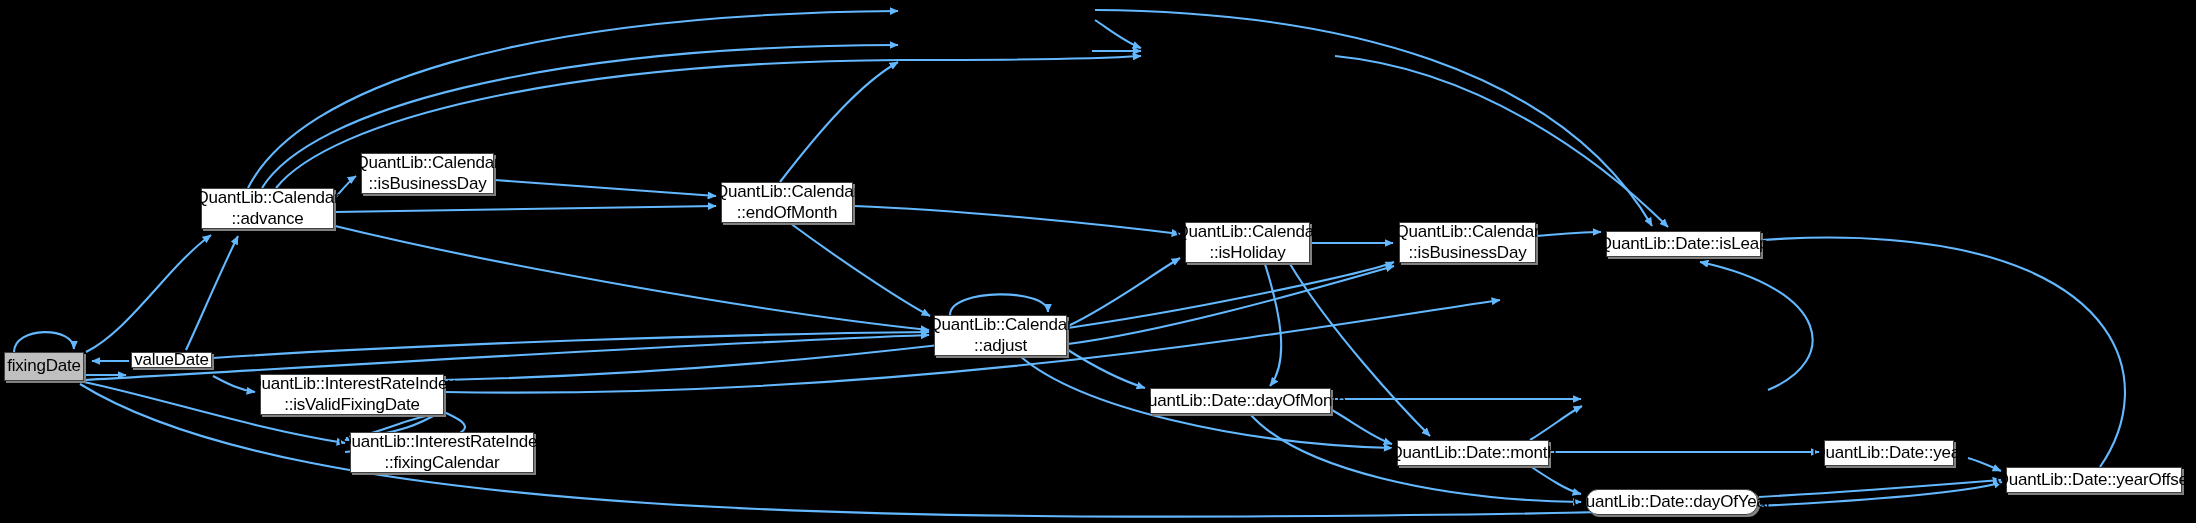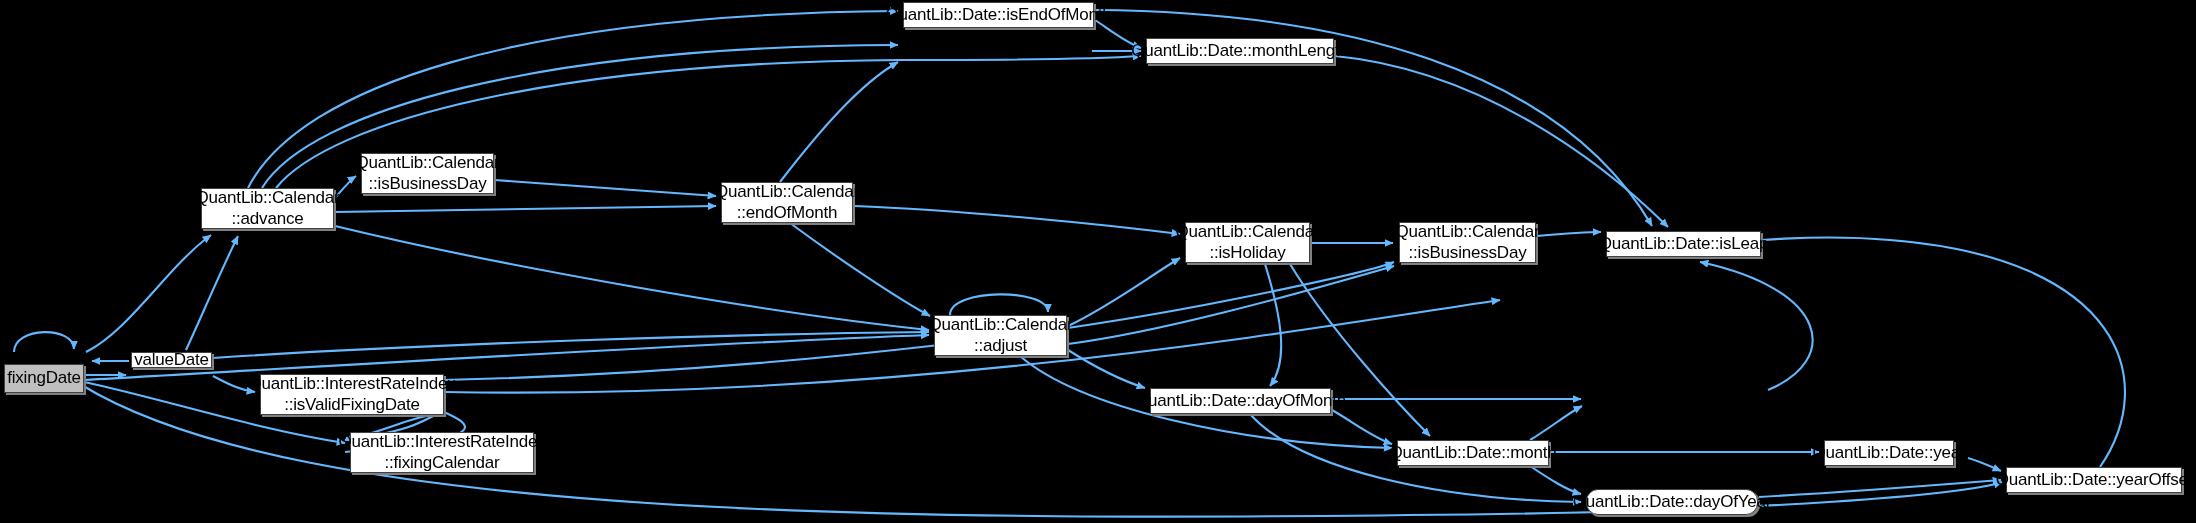--- a/index.html
+++ b/index.html
@@ -205,9 +205,6 @@
     <span class="lbl">::isBusinessDay</span>
   </div>
 
-  <div class="node" style="left:903px;top:2px;width:191px;height:26px;">
-    <span class="lbl">QuantLib::Date::isEndOfMonth</span>
-  </div>
 
 
   <div class="node" style="left:1146px;top:38px;width:188px;height:26px;">

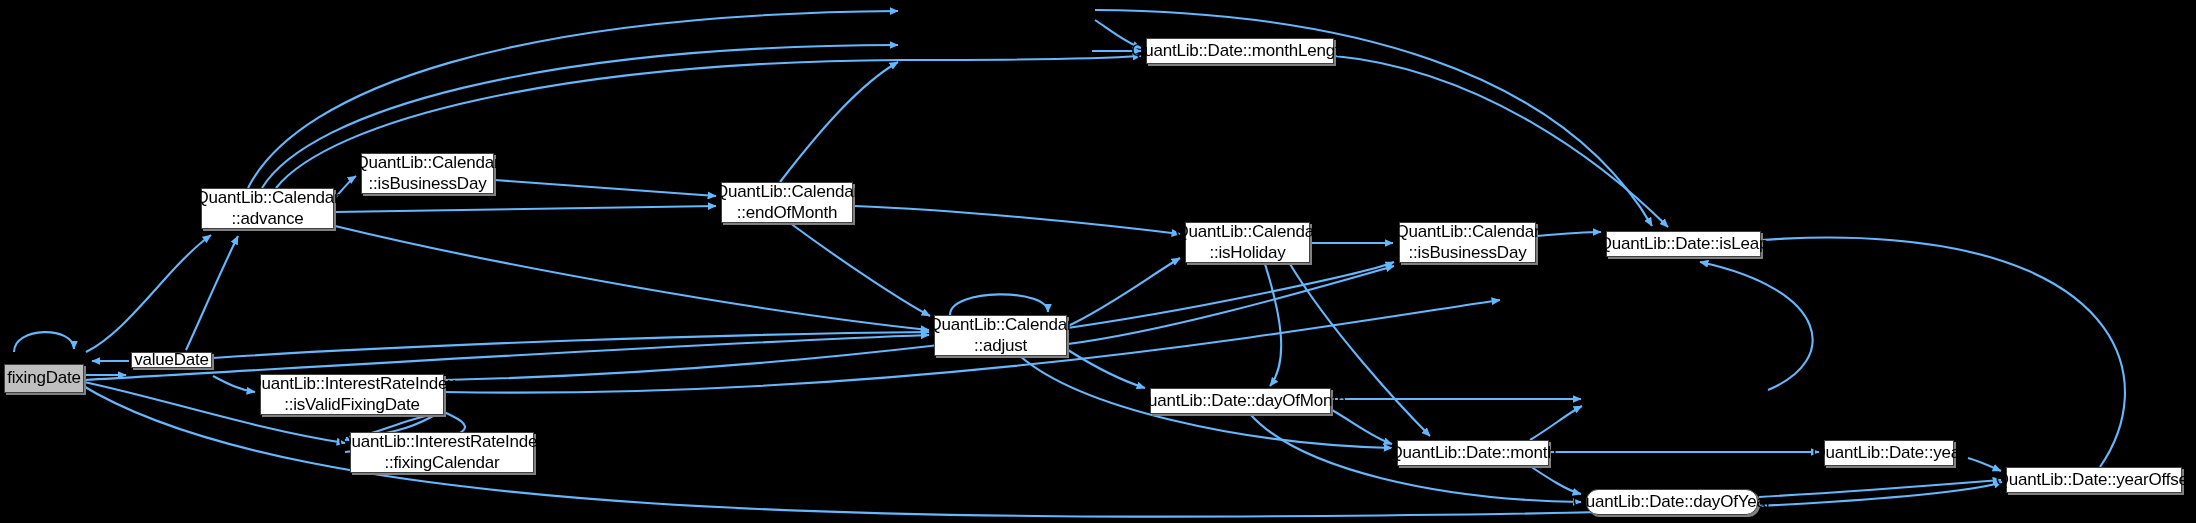--- a/index.html
+++ b/index.html
@@ -207,9 +207,6 @@
 
 
 
-  <div class="node" style="left:1146px;top:38px;width:188px;height:26px;">
-    <span class="lbl">QuantLib::Date::monthLength</span>
-  </div>
 
   <div class="node" style="left:1606px;top:231px;width:155px;height:26px;">
     <span class="lbl">QuantLib::Date::isLeap</span>

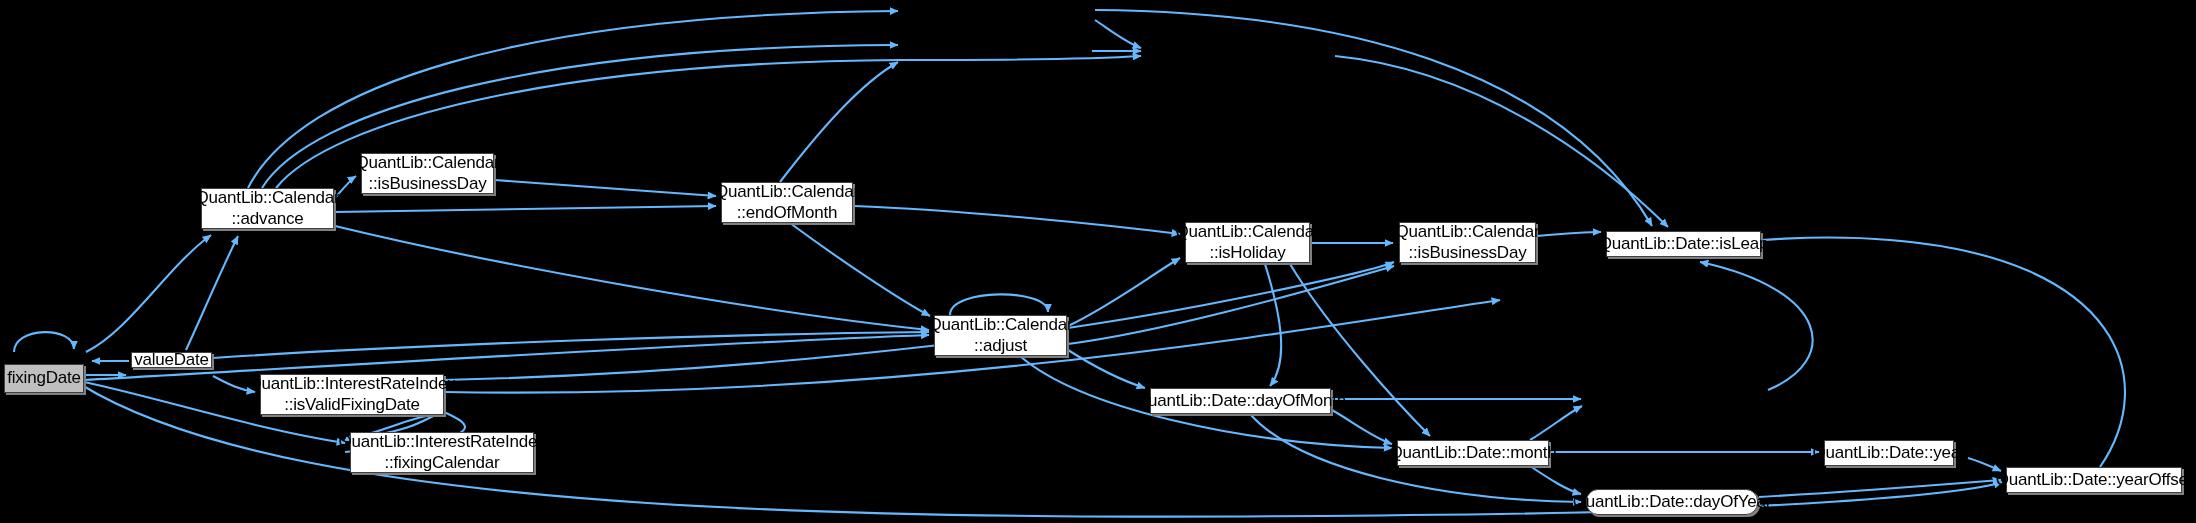--- a/index.html
+++ b/index.html
@@ -42,7 +42,6 @@
   .node.current {
     background: #bfbfbf;
     border: 1px solid #404040;
-    margin-top: 12px;
   }
   .node .lbl {
     display: block;

